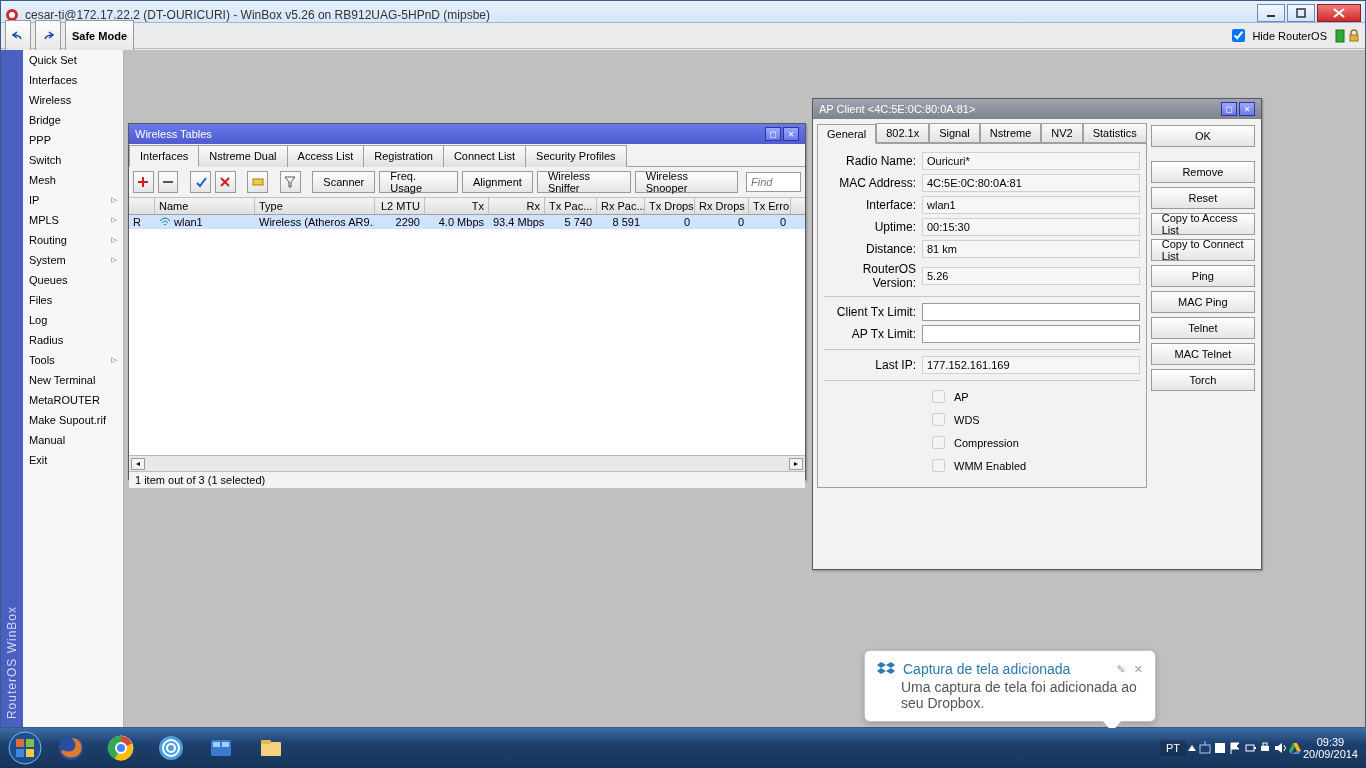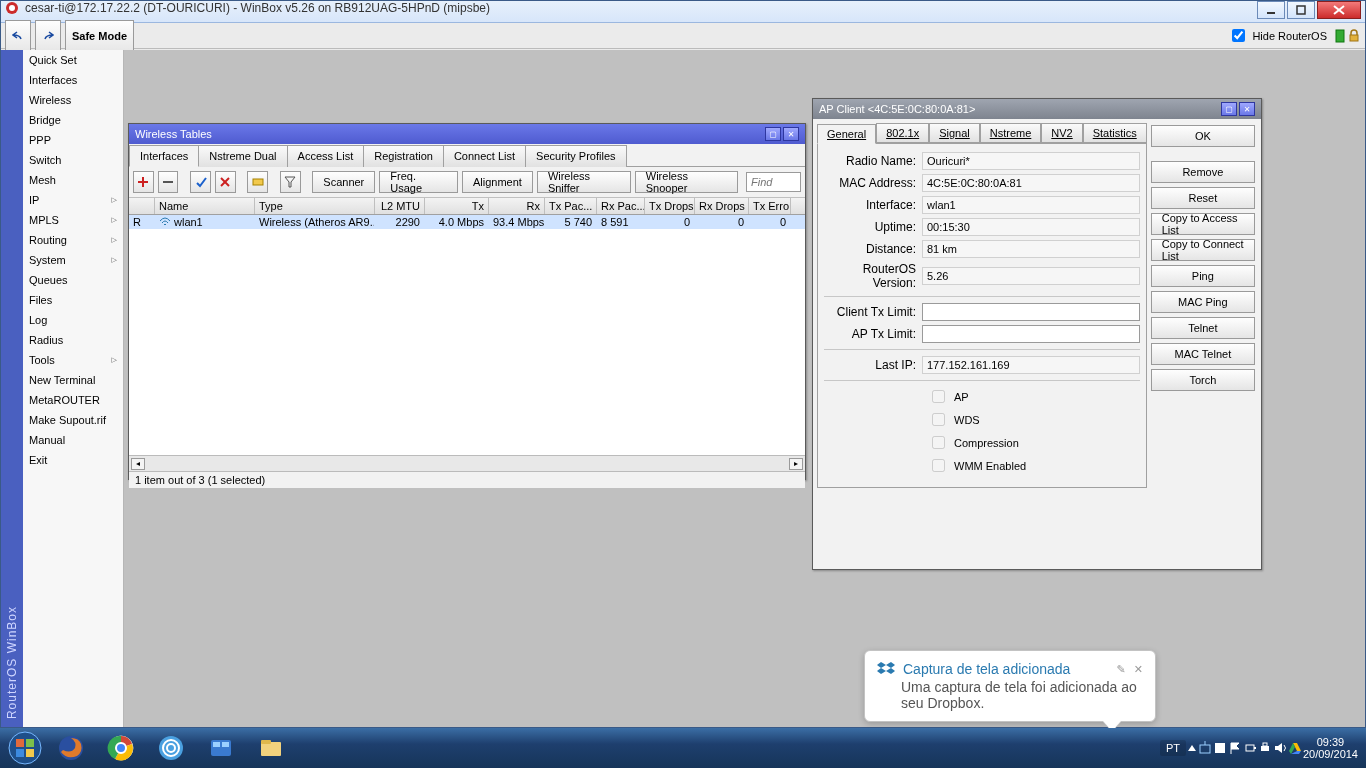--- a/index.html
+++ b/index.html
@@ -7,7 +7,7 @@
 
   
   .outer-window { position:absolute; left:0; top:0; width:1366px; height:728px; border:1px solid #3a5a87; background:#ebebeb; }
-  .titlebar { height:22px; background:linear-gradient(#e7f0fb,#d7e6fa); display:flex; align-items:flex-start; padding:0 4px; border-bottom:1px solid #9bb7df; }
+  .titlebar { height:22px; background:linear-gradient(#e7f0fb,#d7e6fa); display:flex; align-items:flex-end; padding:0 4px; border-bottom:1px solid #9bb7df; }
   .titlebar .icon-sm { width:14px; height:14px; margin-right:6px; display:inline-block; }
   .titlebar .title-text { flex:1; font-size:12px; color:#333; }
   .winbtns { display:flex; gap:2px; }

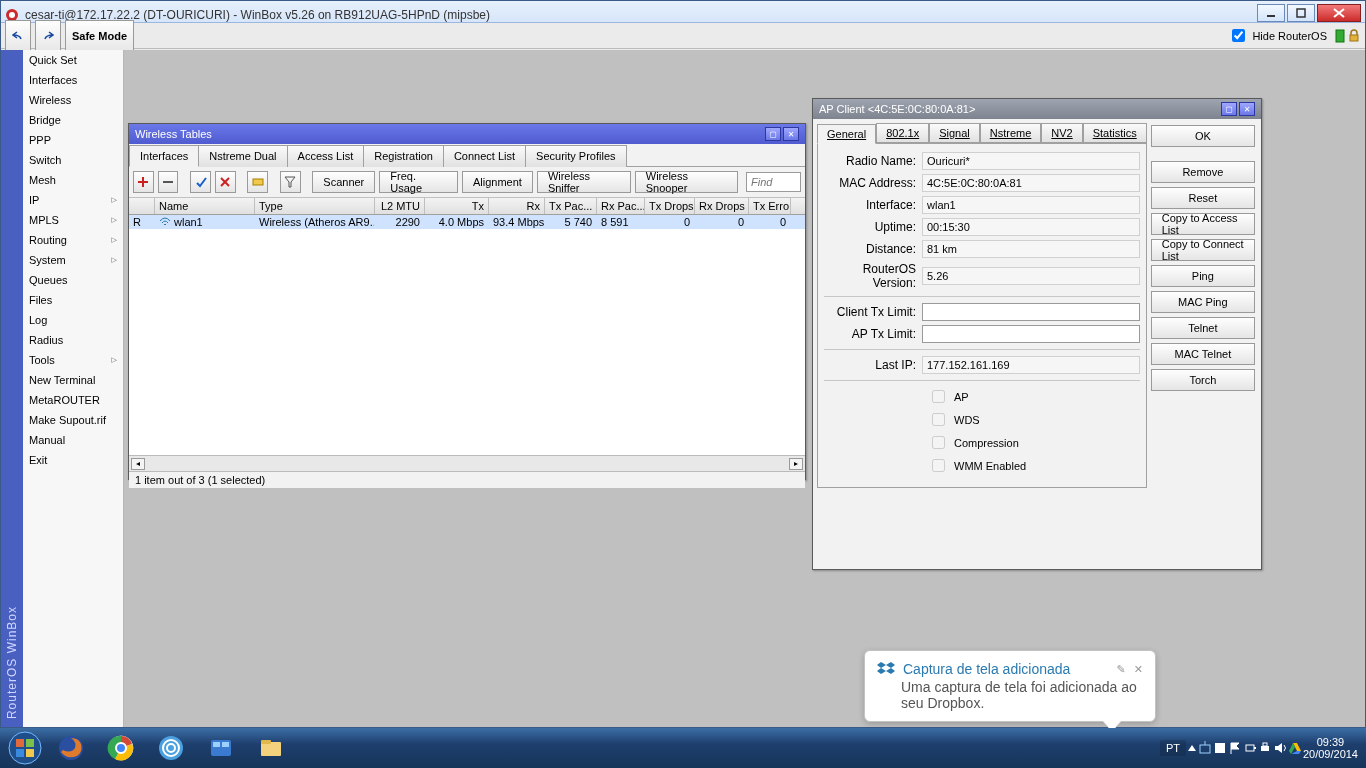--- a/index.html
+++ b/index.html
@@ -65,7 +65,7 @@
   
   #ap { left:688px; top:48px; width:450px; height:472px; }
   #ap .cap { background:linear-gradient(#9fa5b0,#7e848f); }
-  #ap .tabs2 { display:flex; padding:4px 4px 0 4px;text-decoration:underline; }
+  #ap .tabs2 { display:flex; padding:4px 4px 0 4px; }
   #ap .tab2 { padding:3px 9px; border:1px solid #a0a0a0; background:linear-gradient(#fafafa,#e1e1e1); margin-right:0; font-size:11px; border-bottom:1px solid #a0a0a0; cursor:default; }
   #ap .tab2.active { background:#f2f2f2; border-bottom:1px solid #f2f2f2; position:relative; top:1px; z-index:2; }
   #ap .panel { display:flex; }

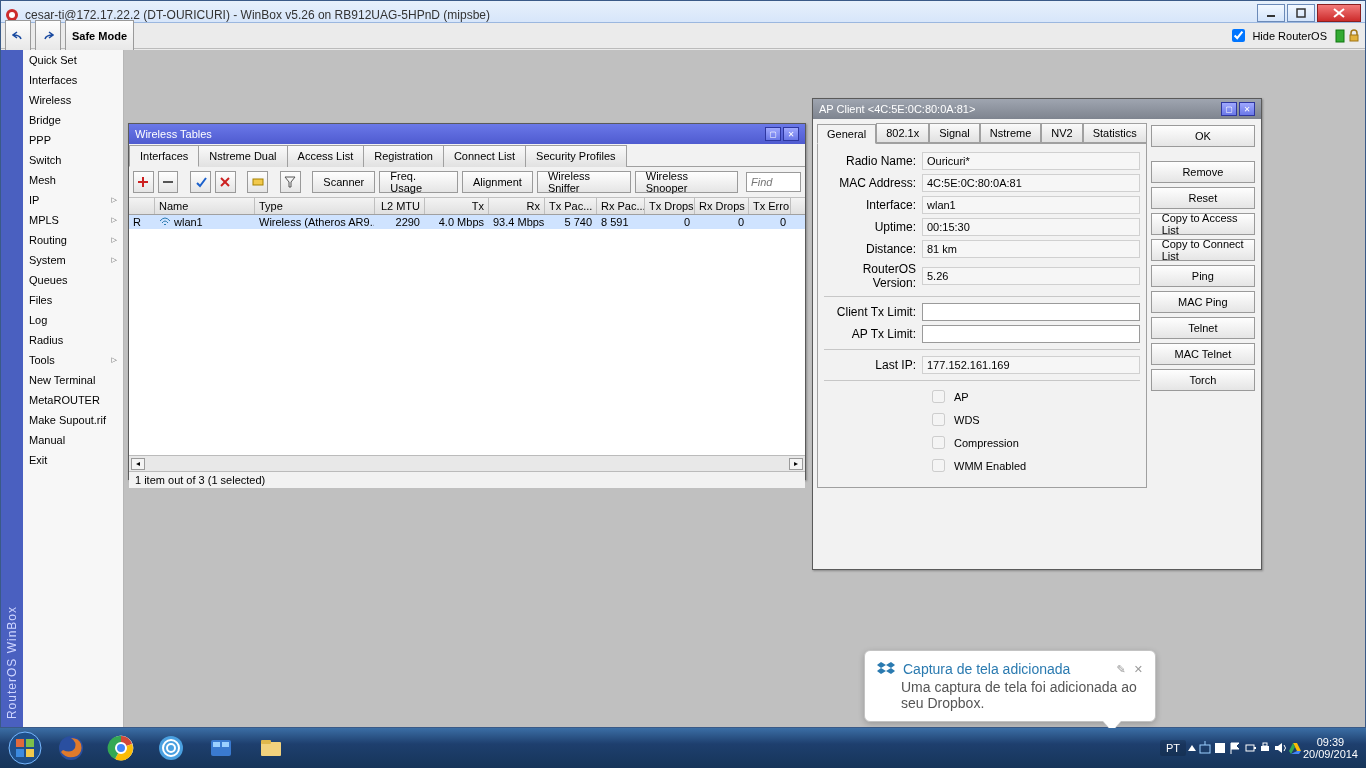--- a/index.html
+++ b/index.html
@@ -59,7 +59,7 @@
   
   .c-flag{width:26px}.c-name{width:100px}.c-type{width:120px}.c-l2{width:50px;text-align:right}
   .c-tx{width:64px;text-align:right}.c-rx{width:56px;text-align:right}
-  .c-txp{width:52px;text-align:right}.c-rxp{width:48px;text-align:left}
+  .c-txp{width:52px;text-align:right}.c-rxp{width:48px;text-align:right}
   .c-txd{width:50px;text-align:right}.c-rxd{width:54px;text-align:right}.c-txe{width:42px;text-align:right}
 
   

